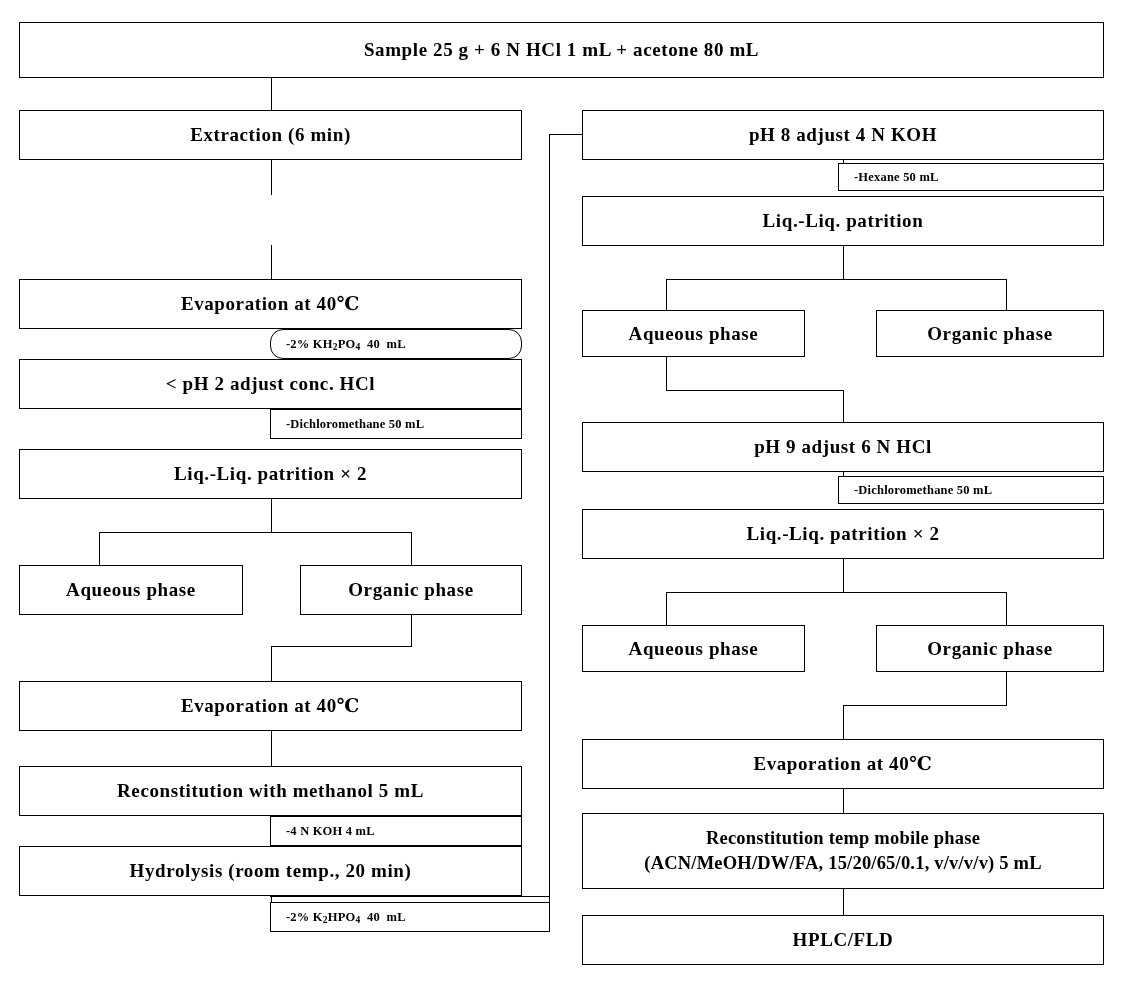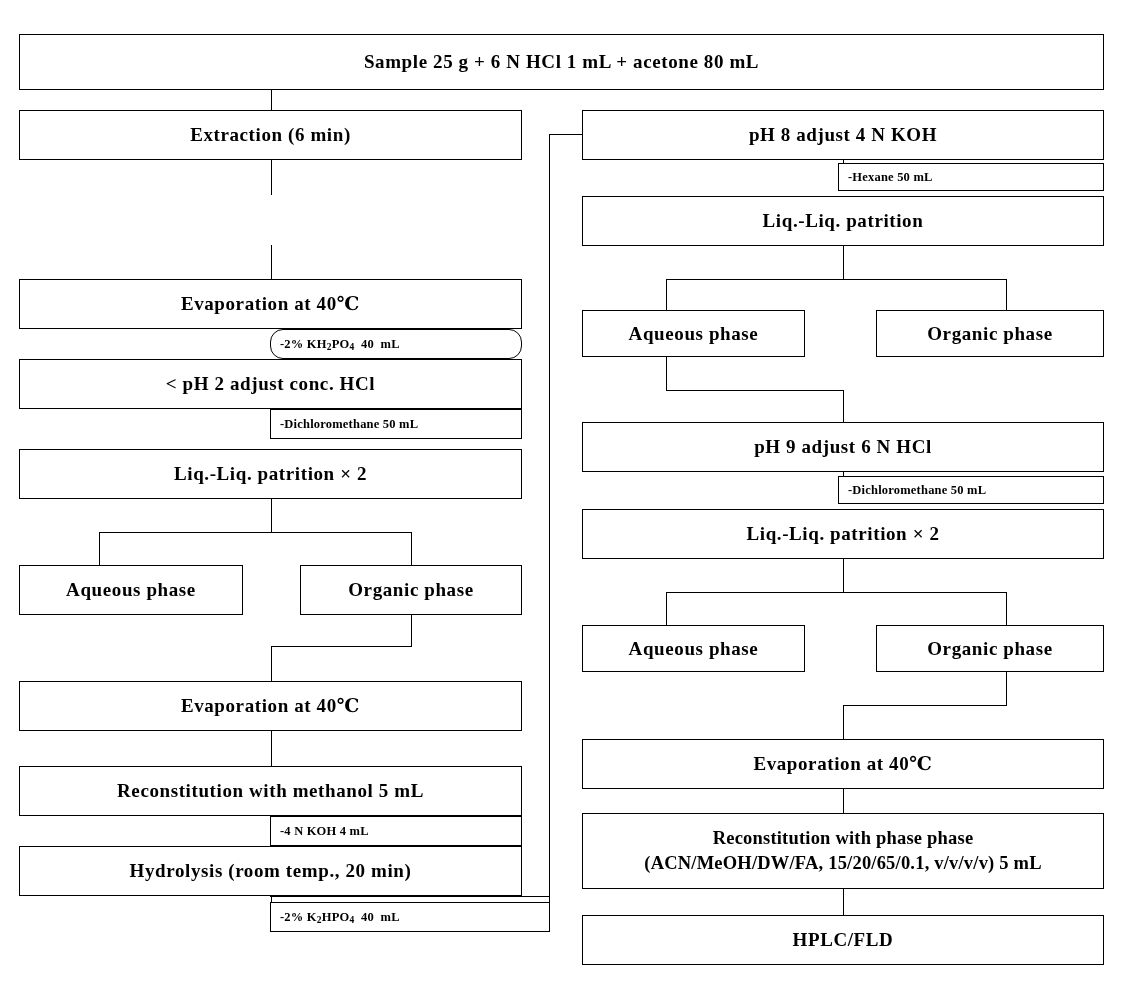--- a/index.html
+++ b/index.html
@@ -76,7 +76,7 @@
 
 <div id="canvas">
 
-  <div class="box" style="left:19px; top:22px; width:1085px; height:56px;margin-top:12px;">Sample  25 g + 6 N  HCl 1 mL + acetone 80 mL</div>
+  <div class="box" style="left:19px; top:22px; width:1085px; height:56px;">Sample  25 g + 6 N  HCl 1 mL + acetone 80 mL</div>
 
   <div class="line-v" style="left:271px; top:78px; height:32px;"></div>
 

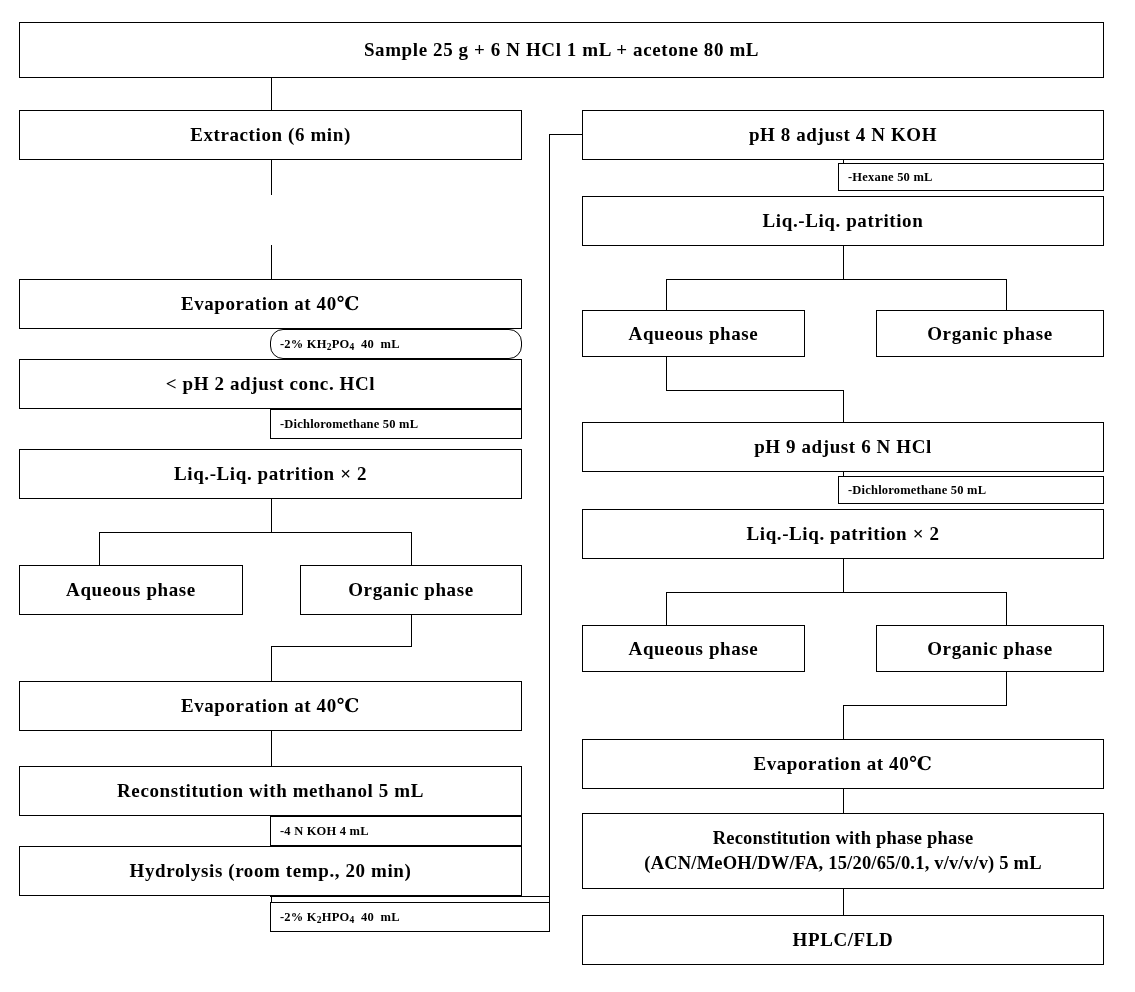--- a/index.html
+++ b/index.html
@@ -49,7 +49,7 @@
     font-size: 12.5px;
     letter-spacing: 0.2px;
     color: #000000;
-    padding-left: 9px;
+    padding-left: 15px;
     z-index: 3;
   }
   .reagent sub {

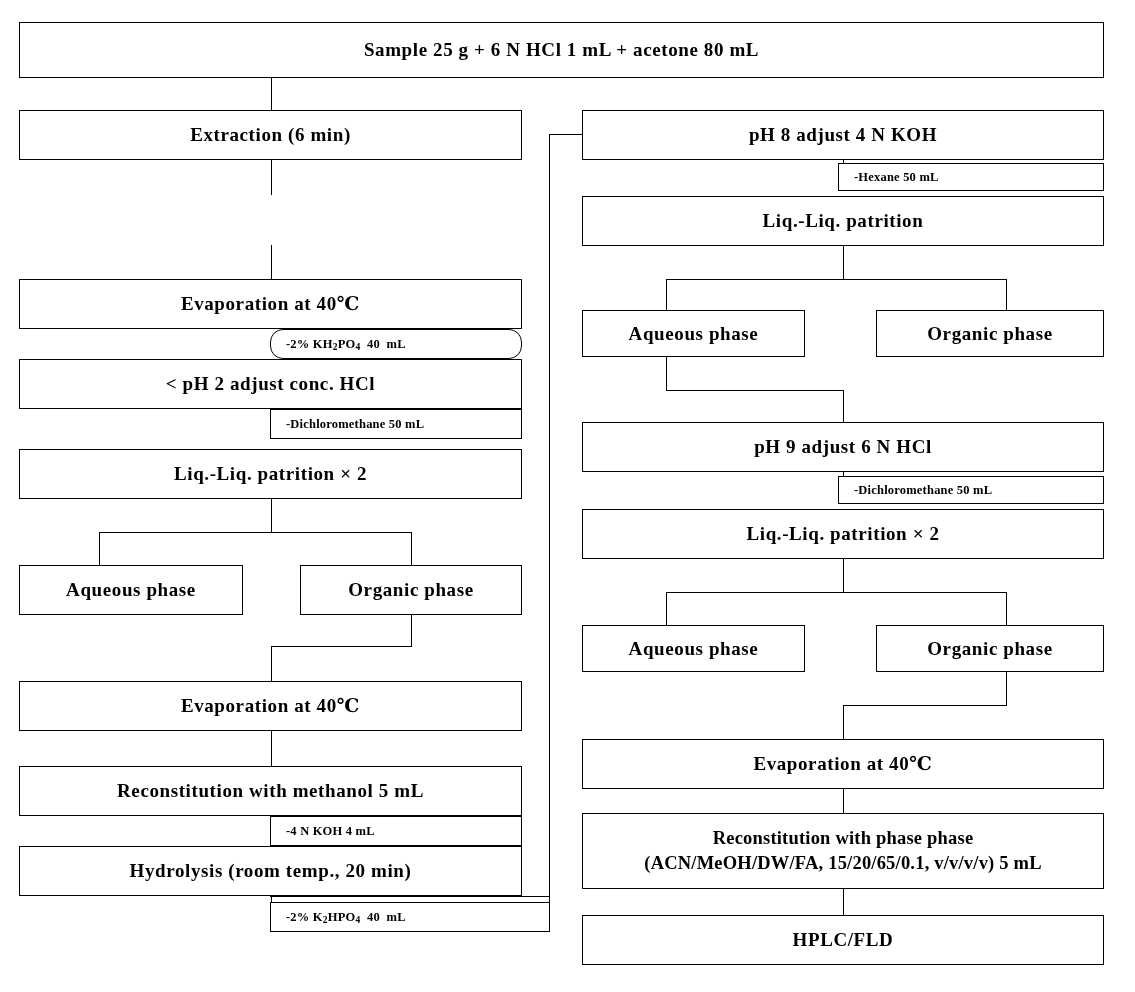--- a/index.html
+++ b/index.html
@@ -185,7 +185,7 @@
   <div class="line-v" style="left:843px; top:789px; height:24px;"></div>
 
   <div class="box two-line" style="left:582px; top:813px; width:522px; height:76px;">
-    <span>Reconstitution  with  phase  phase</span>
+    <span>Reconstitution  temp  mobile  phase</span>
     <span>(ACN/MeOH/DW/FA, 15/20/65/0.1, v/v/v/v)  5  mL</span>
   </div>
 

